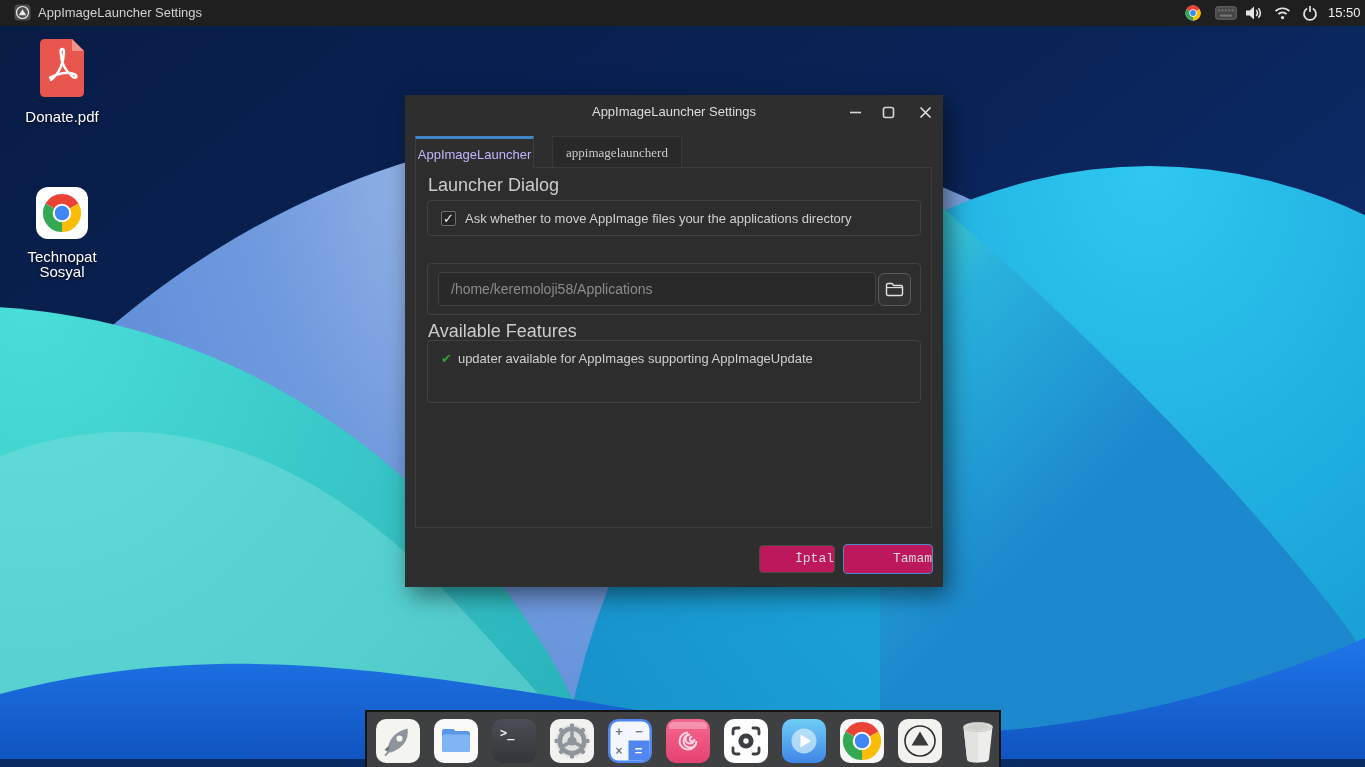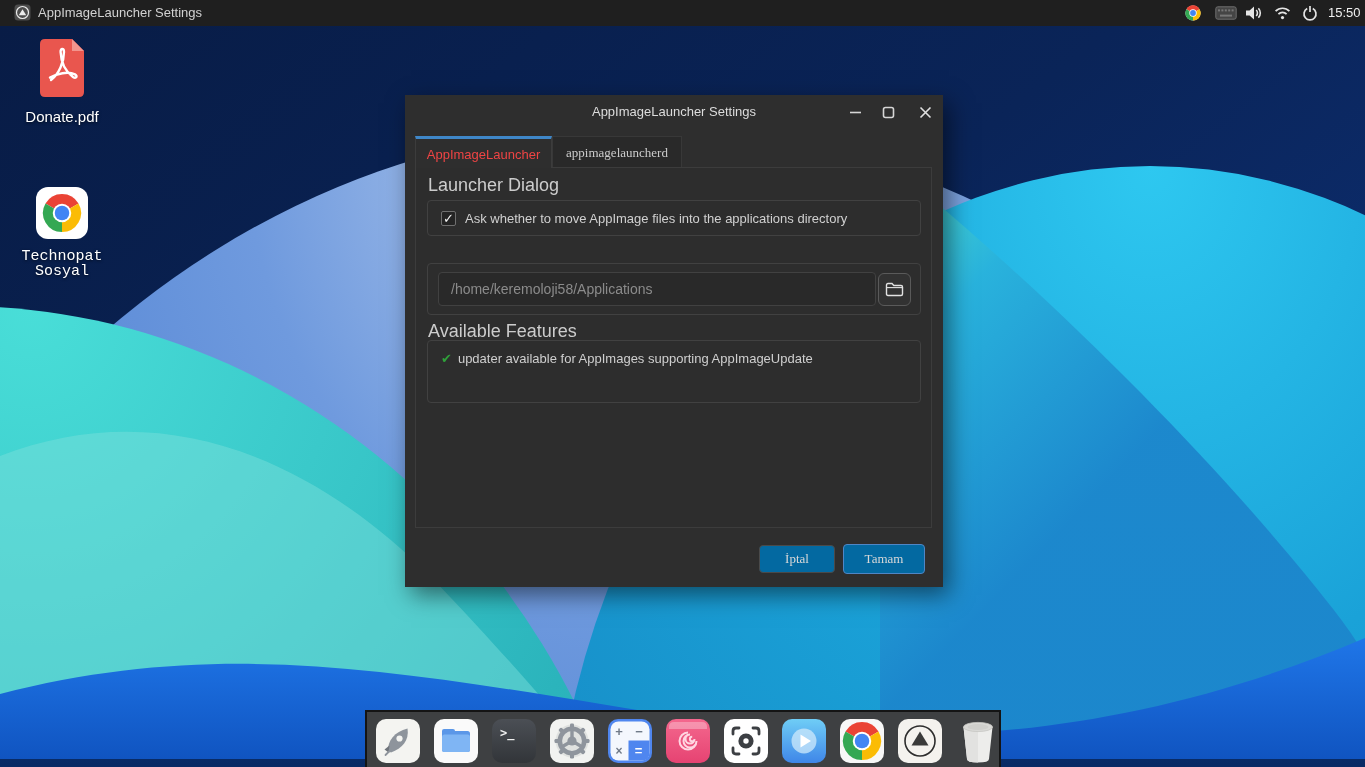--- a/index.html
+++ b/index.html
@@ -27,7 +27,7 @@
   #dlg-title { position:absolute; left:0; top:0; width:100%; height:34px; line-height:34px; text-align:center; color:#dcdcdc; font-size:13px; }
   .win-btn { position:absolute; top:5px; width:24px; height:24px; display:flex; align-items:center; justify-content:center; cursor:default; }
   .tab { position:absolute; top:41px; height:32px; line-height:31px; text-align:center; font-size:13px; }
-  .tab.active { left:10px; width:137px; background:#2e2e2e; border-left:1px solid #3c3c3c; border-right:1px solid #3c3c3c; border-top:3px solid #3f87c8; color:#ef4444; z-index:2; }
+  .tab.active { left:10px; width:119px; background:#2e2e2e; border-left:1px solid #3c3c3c; border-right:1px solid #3c3c3c; border-top:3px solid #3f87c8; color:#c4b5fd; z-index:2; }
   .tab.inactive { left:147px; width:130px; background:#292929; border:1px solid #383838; border-bottom:none; color:#cccccc;font-family:Liberation Serif, serif; }
   #pane { position:absolute; left:10px; top:72px; width:517px; height:361px; border:1px solid #3c3c3c; background:#2d2d2d; }
   .sec-label { position:absolute; left:23px; color:#cccccc; font-size:18px; }

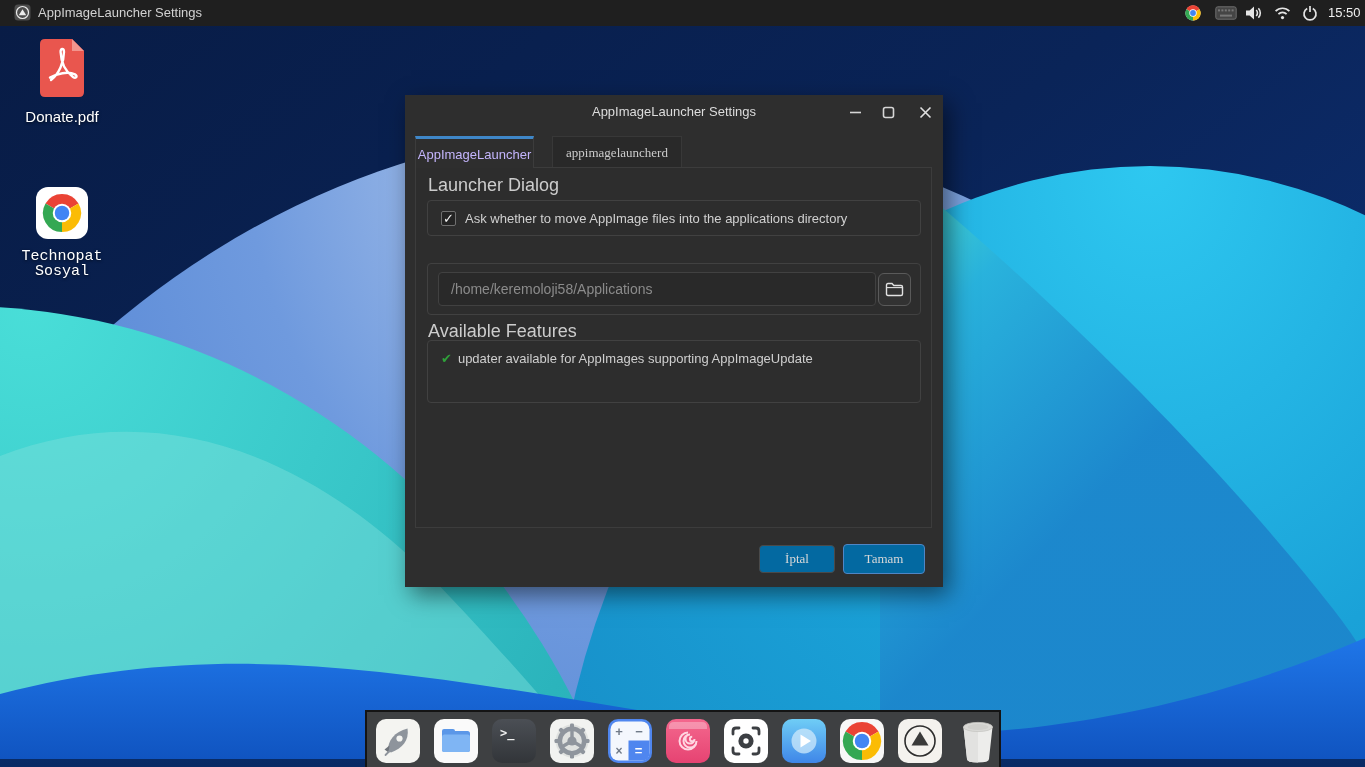--- a/index.html
+++ b/index.html
@@ -188,7 +188,7 @@
   <div class="sec-label" style="top:80px">Launcher Dialog</div>
   <div class="group-box" style="top:105px; height:36px">
     <span id="chk-box">✓</span>
-    <span id="chk-text">Ask whether to move AppImage files into the applications directory</span>
+    <span id="chk-text">Ask whether to move AppImage files your the applications directory</span>
   </div>
 
   <div class="group-box" style="top:168px; height:52px">

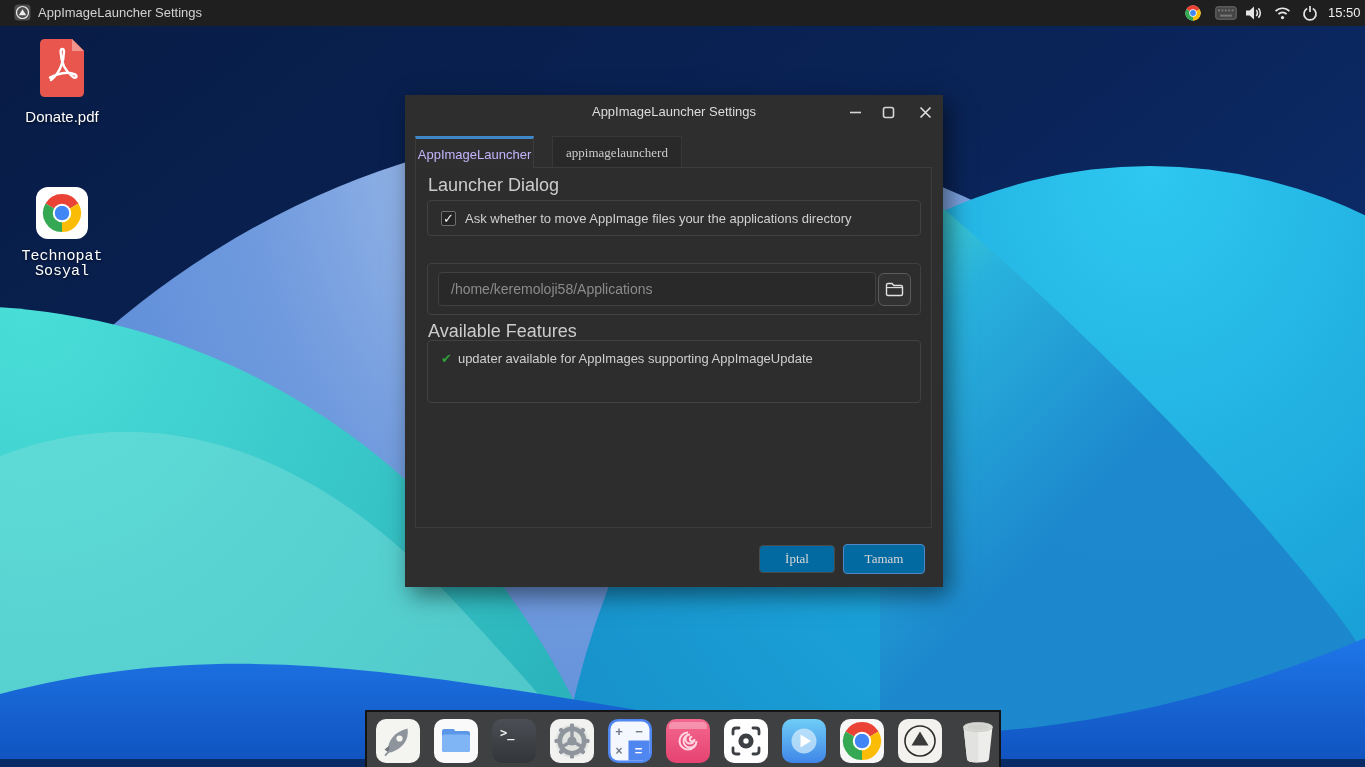--- a/index.html
+++ b/index.html
@@ -19,7 +19,7 @@
   
   .desk-icon { position:absolute; width:104px; text-align:center; z-index:5; }
   .desk-icon .lbl { margin-top:5px; font-size:15px; color:#ffffff; line-height:15px; text-shadow:0 1px 3px rgba(0,0,0,.65); }
-  .desk-icon .lbl-wrap { width:84px; margin:5px auto 16px;font-family:Liberation Mono, monospace; }
+  .desk-icon .lbl-wrap { width:84px; margin:5px auto 16px; }
 
   
   #dialog { position:absolute; left:405px; top:95px; width:538px; height:492px; background:#2e2e2e;

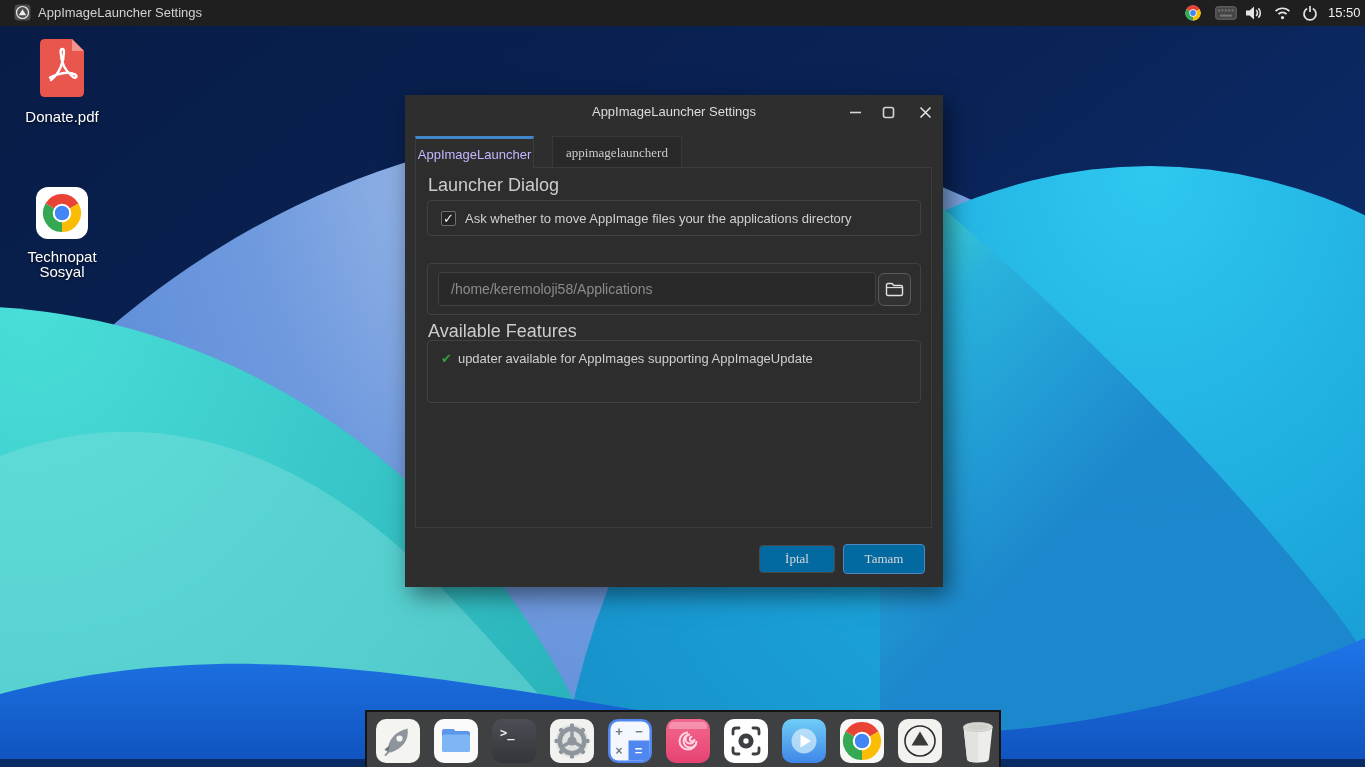--- a/index.html
+++ b/index.html
@@ -38,7 +38,7 @@
   #browse-btn { position:absolute; right:9px; top:9px; width:33px; height:33px; background:#323232; border:1px solid #5a5a5a; border-radius:6px; display:flex; align-items:center; justify-content:center; cursor:pointer; }
   #feat-line { position:absolute; left:13px; top:10px; }
   #feat-glyph { color:#2fa13a; font-size:13px; margin-right:6px; }
-  .dlg-btn { position:absolute; background:#0369a1; border:1px solid #4a4a4a; border-radius:4px; color:#d8d8d8; font-size:13px; text-align:center; cursor:pointer; font-family:Liberation Serif, serif; }
+  .dlg-btn { position:absolute; background:#be185d; border:1px solid #4a4a4a; border-radius:4px; color:#d8d8d8; font-size:13px; text-align:right; cursor:pointer; font-family:Liberation Mono, monospace; }
   #btn-cancel { left:354px; top:450px; width:76px; height:28px; line-height:26px; }
   #btn-ok { left:438px; top:449px; width:82px; height:30px; line-height:28px; border:1px solid #4f86c5; }
 

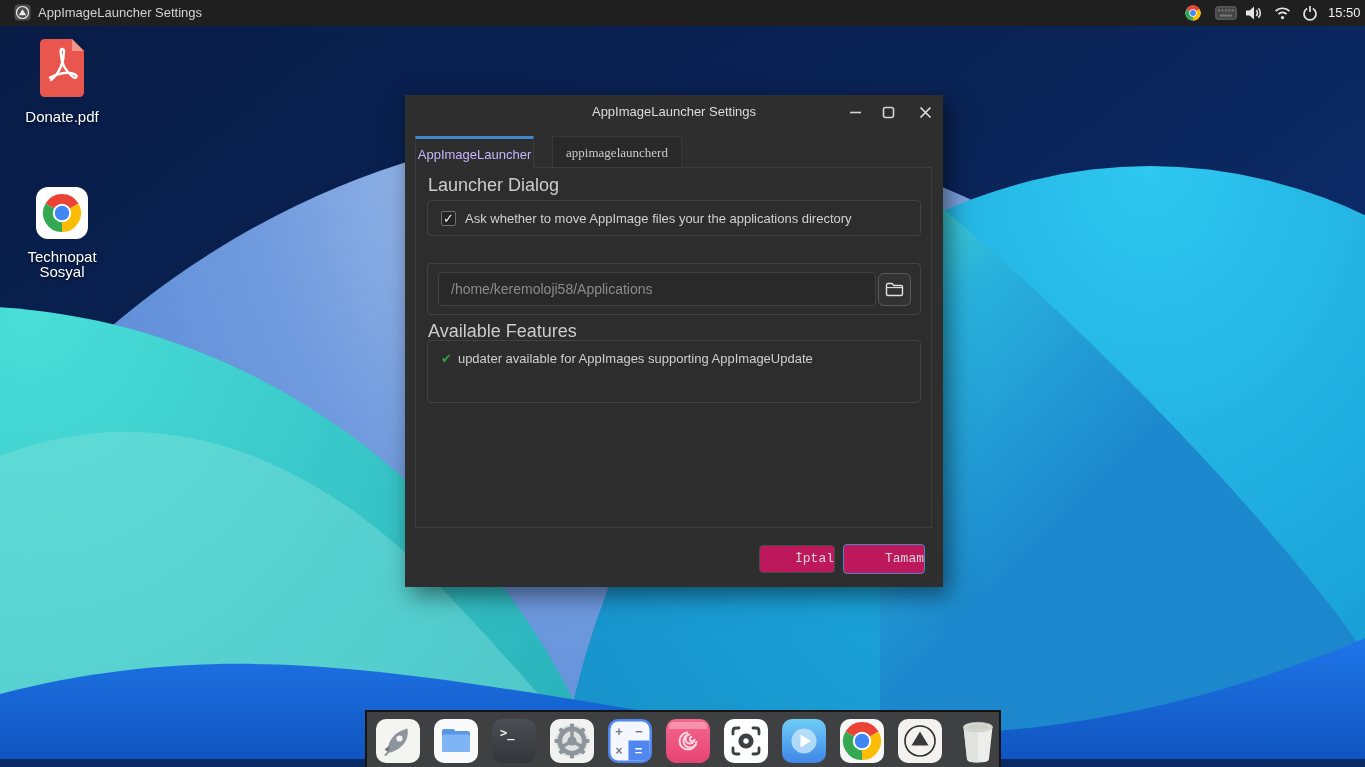--- a/index.html
+++ b/index.html
@@ -40,7 +40,7 @@
   #feat-glyph { color:#2fa13a; font-size:13px; margin-right:6px; }
   .dlg-btn { position:absolute; background:#be185d; border:1px solid #4a4a4a; border-radius:4px; color:#d8d8d8; font-size:13px; text-align:right; cursor:pointer; font-family:Liberation Mono, monospace; }
   #btn-cancel { left:354px; top:450px; width:76px; height:28px; line-height:26px; }
-  #btn-ok { left:438px; top:449px; width:82px; height:30px; line-height:28px; border:1px solid #4f86c5; }
+  #btn-ok { left:438px; top:449px; width:90px; height:30px; line-height:28px; border:1px solid #4f86c5; }
 
   
   #dock { position:absolute; left:365px; top:710px; width:636px; height:57px; background:#3e4042; border:2px solid #141414; border-bottom:none; z-index:25; }

